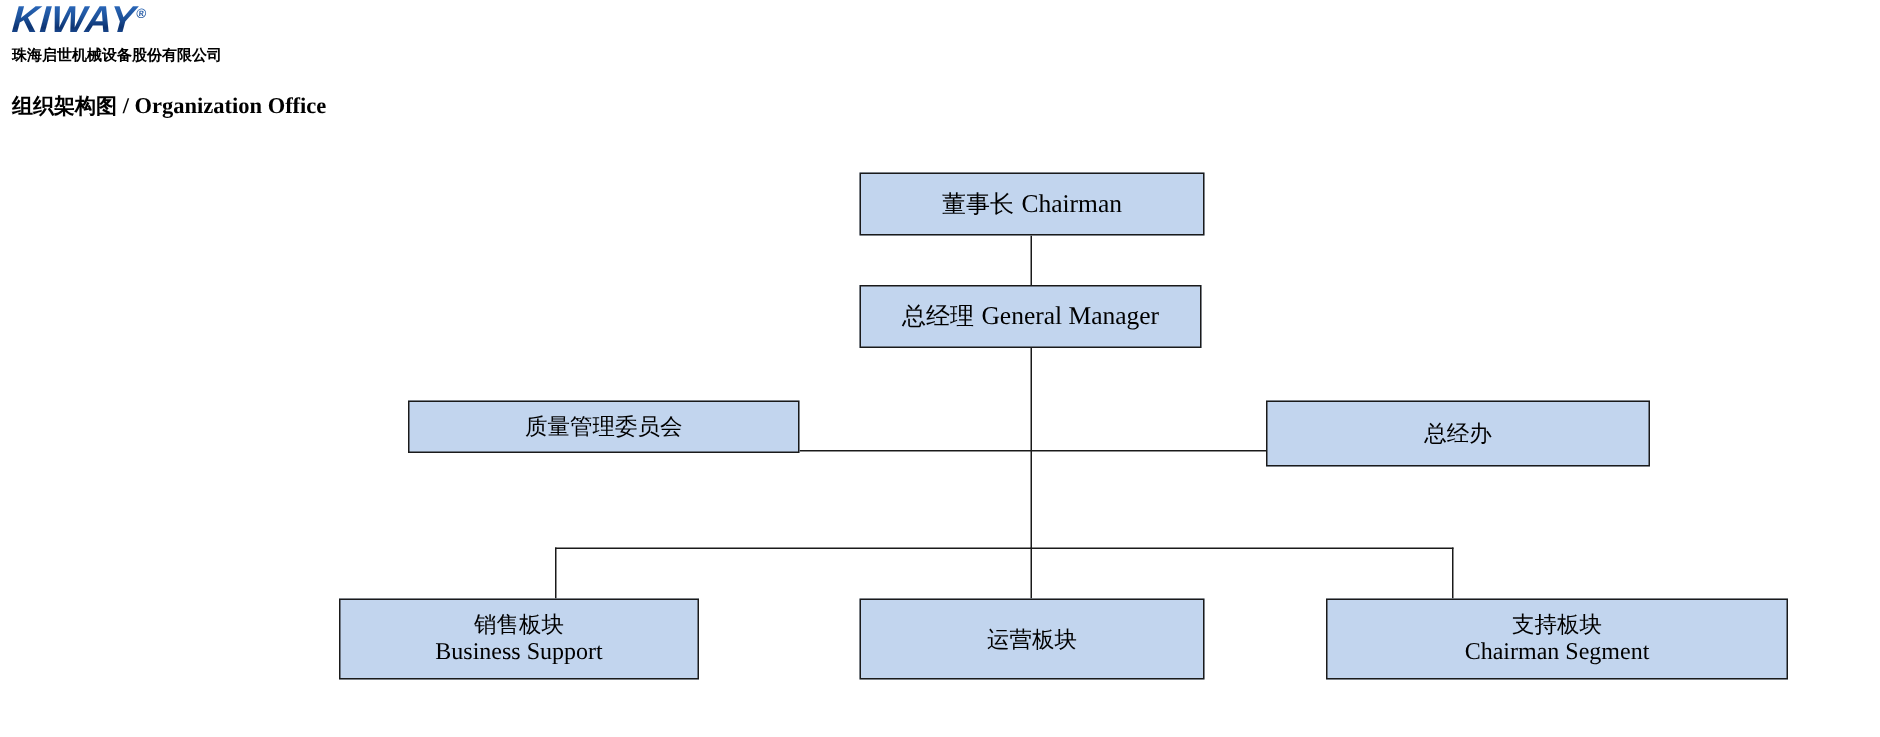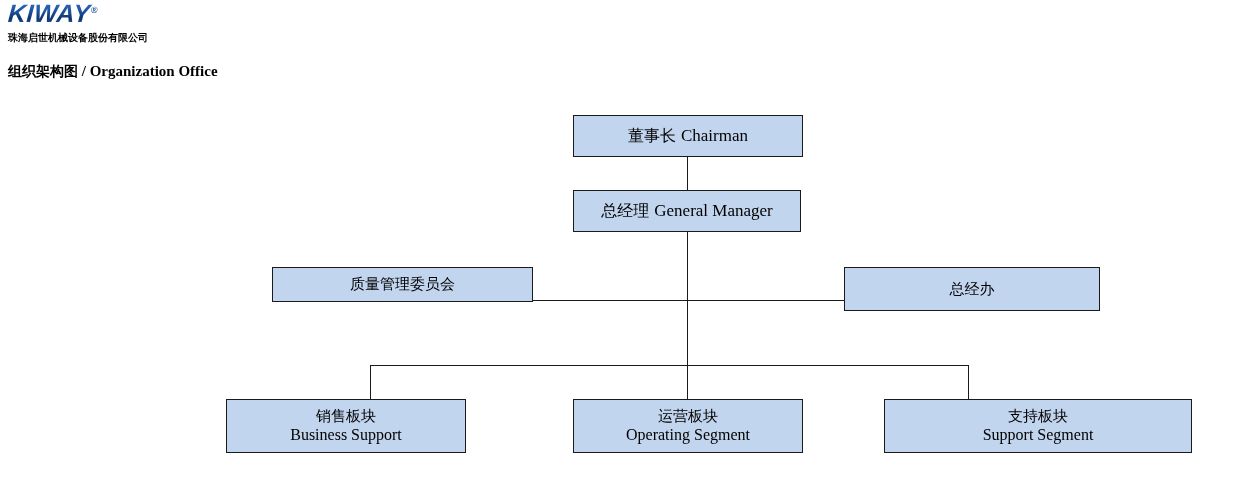--- a/index.html
+++ b/index.html
@@ -184,7 +184,6 @@
 
   <div class="node" id="node-operating">
     <span class="cn">运营板块</span>
-    <span class="en">Operating Segment</span>
   </div>
 
   <div class="node" id="node-support">

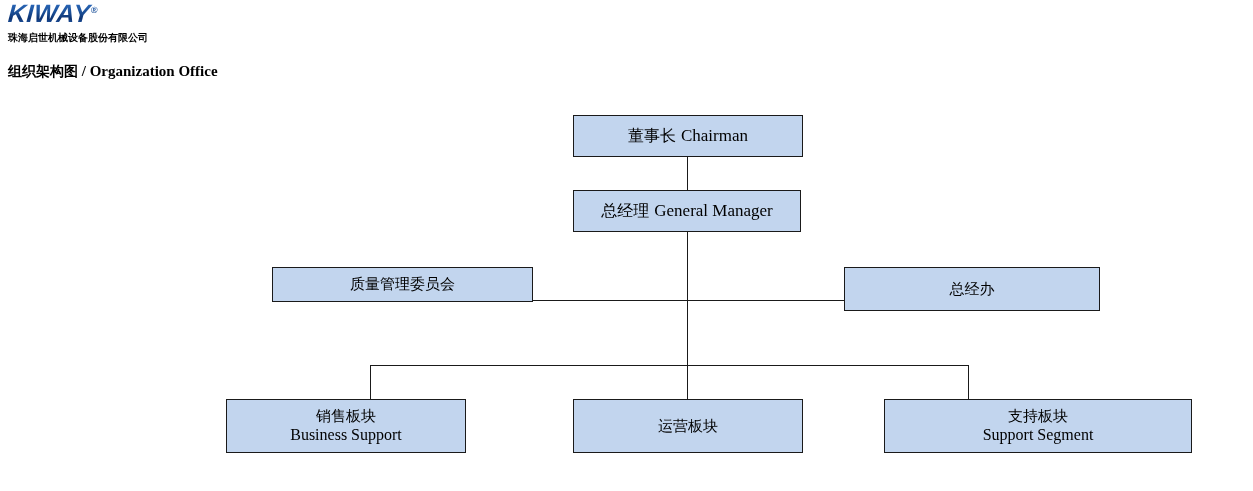--- a/index.html
+++ b/index.html
@@ -188,7 +188,7 @@
 
   <div class="node" id="node-support">
     <span class="cn">支持板块</span>
-    <span class="en">Support Segment</span>
+    <span class="en">Chairman Segment</span>
   </div>
 
 </div>

